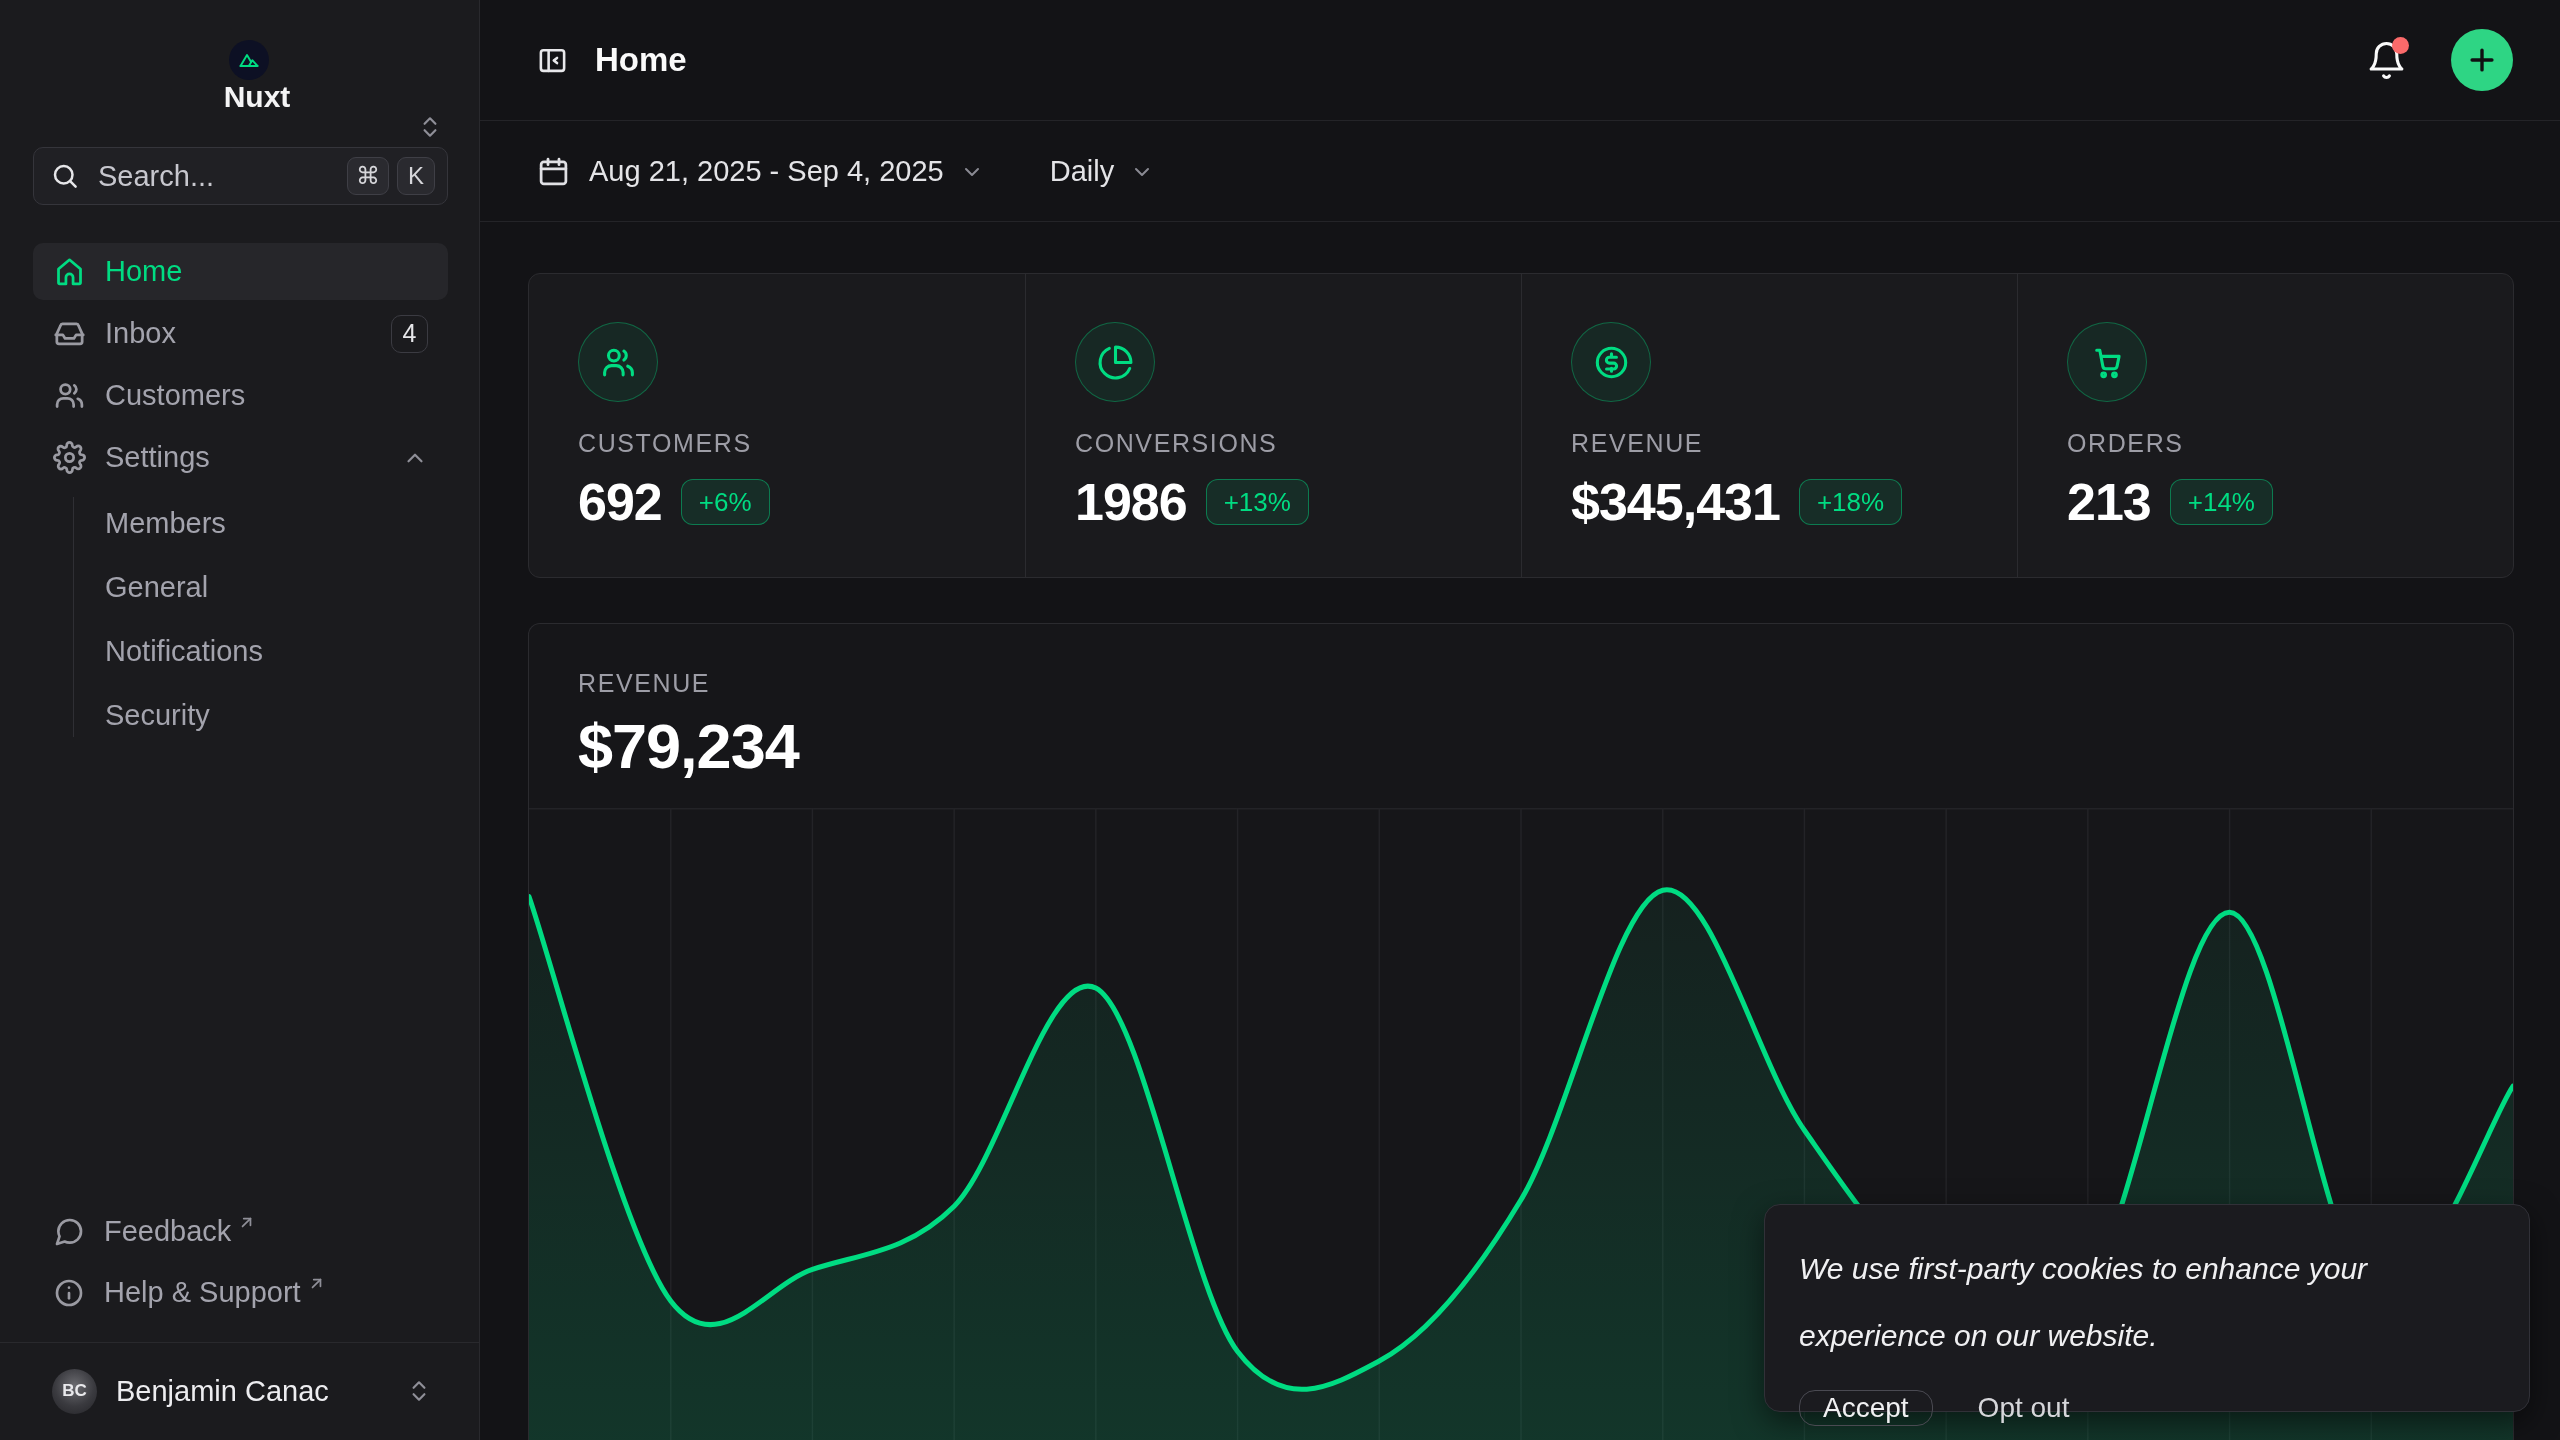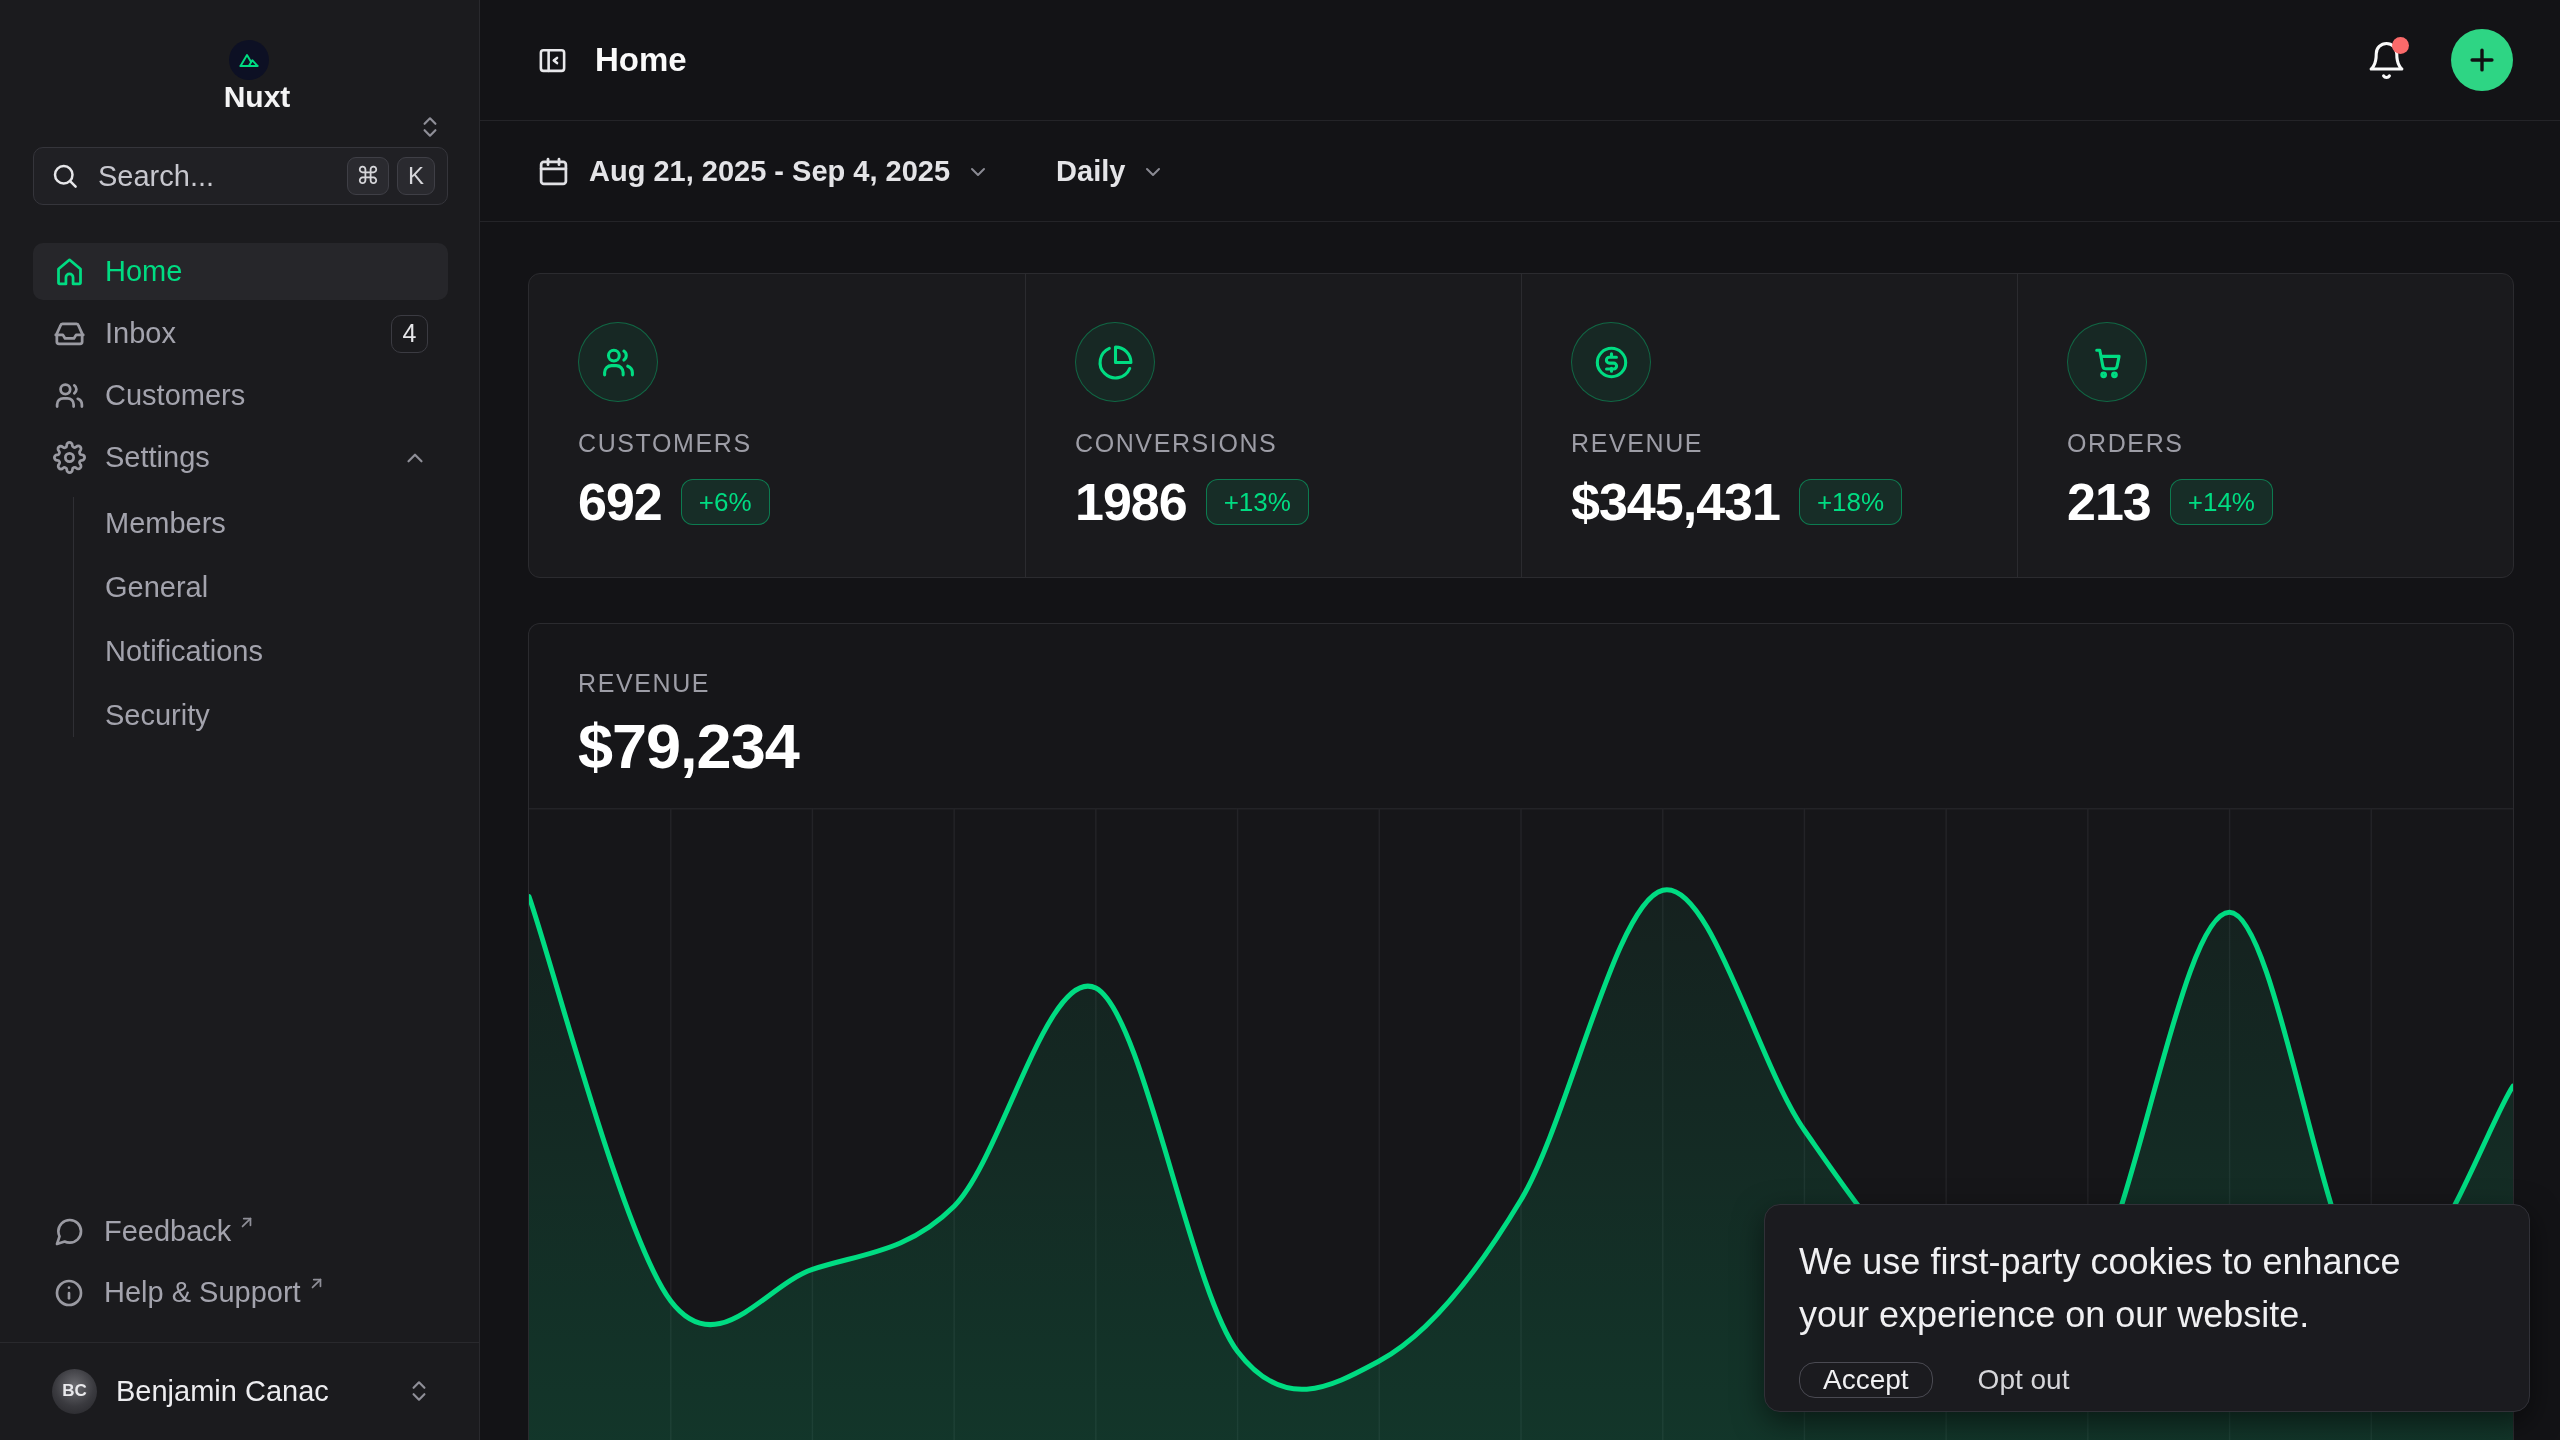--- a/index.html
+++ b/index.html
@@ -74,7 +74,7 @@
     border-bottom:1px solid #242428; display:flex; align-items:center; padding:0 48px 0 57px; }
   .picker { display:flex; align-items:center; cursor:pointer; }
   .picker .picon { color:#e0e0e4; display:flex; }
-  .picker .ptext { margin-left:19px; font-size:29px; font-weight:700; color:#e4e4e7; }
+  .picker .ptext { margin-left:19px; font-size:29px; font-weight:400; color:#e4e4e7; }
   .picker .caret { margin-left:16px; color:#8a8a93; display:flex; }
   .granularity { margin-left:66px; }
   .granularity .ptext { margin-left:0; }

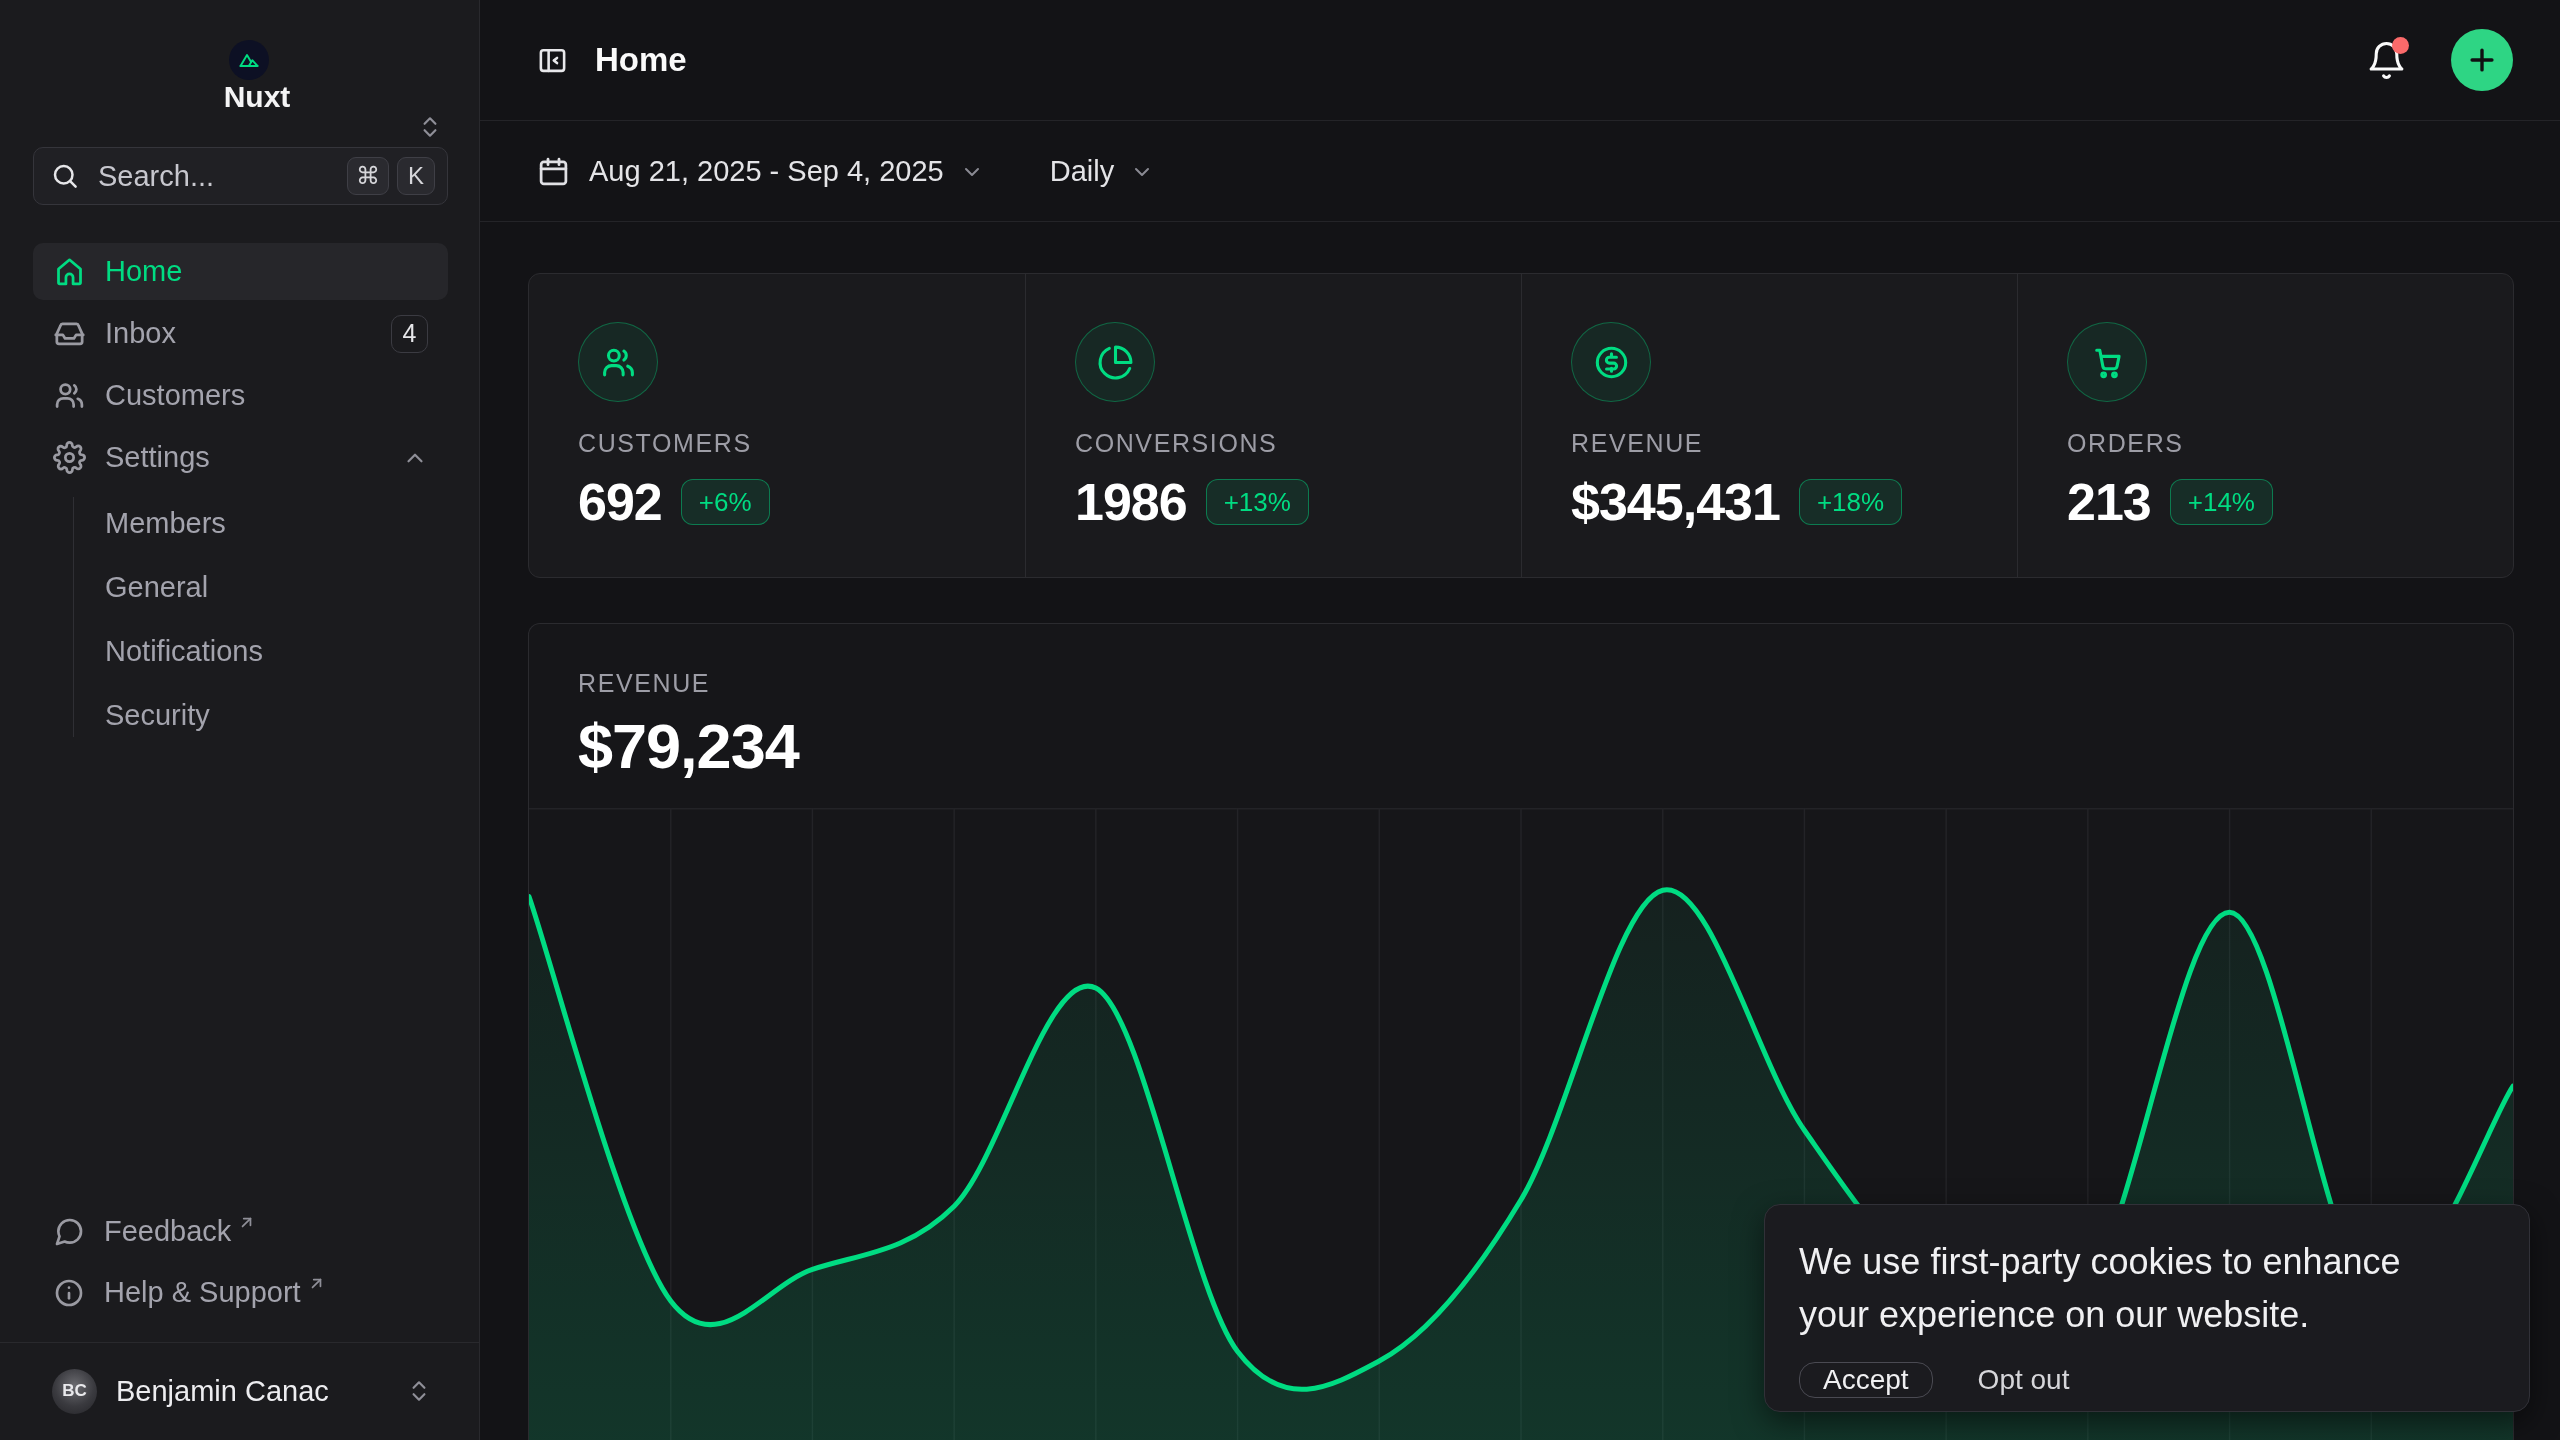--- a/index.html
+++ b/index.html
@@ -109,7 +109,7 @@
   .toast { position:absolute; left:1764px; top:1204px; width:766px; height:208px;
     background:#1b1b1f; border:1px solid #313138; border-radius:16px;
     box-shadow:0 10px 30px rgba(0,0,0,0.5); padding:30px 34px 0 34px; }
-  .toast-msg { width:610px; font-size:36px; line-height:53px; color:#f0f0f2; }
+  .toast-msg { width:610px; font-size:30px; line-height:67px; color:#f0f0f2;font-style:italic; }
   .toast-actions { margin-top:21px; display:flex; align-items:center; }
   .accept-btn { height:36px; padding:0 23px; border-radius:16px; background:transparent;
     border:1px solid #4a4a52; color:#f0f0f2; font-family:inherit; font-size:28px; cursor:pointer; }

